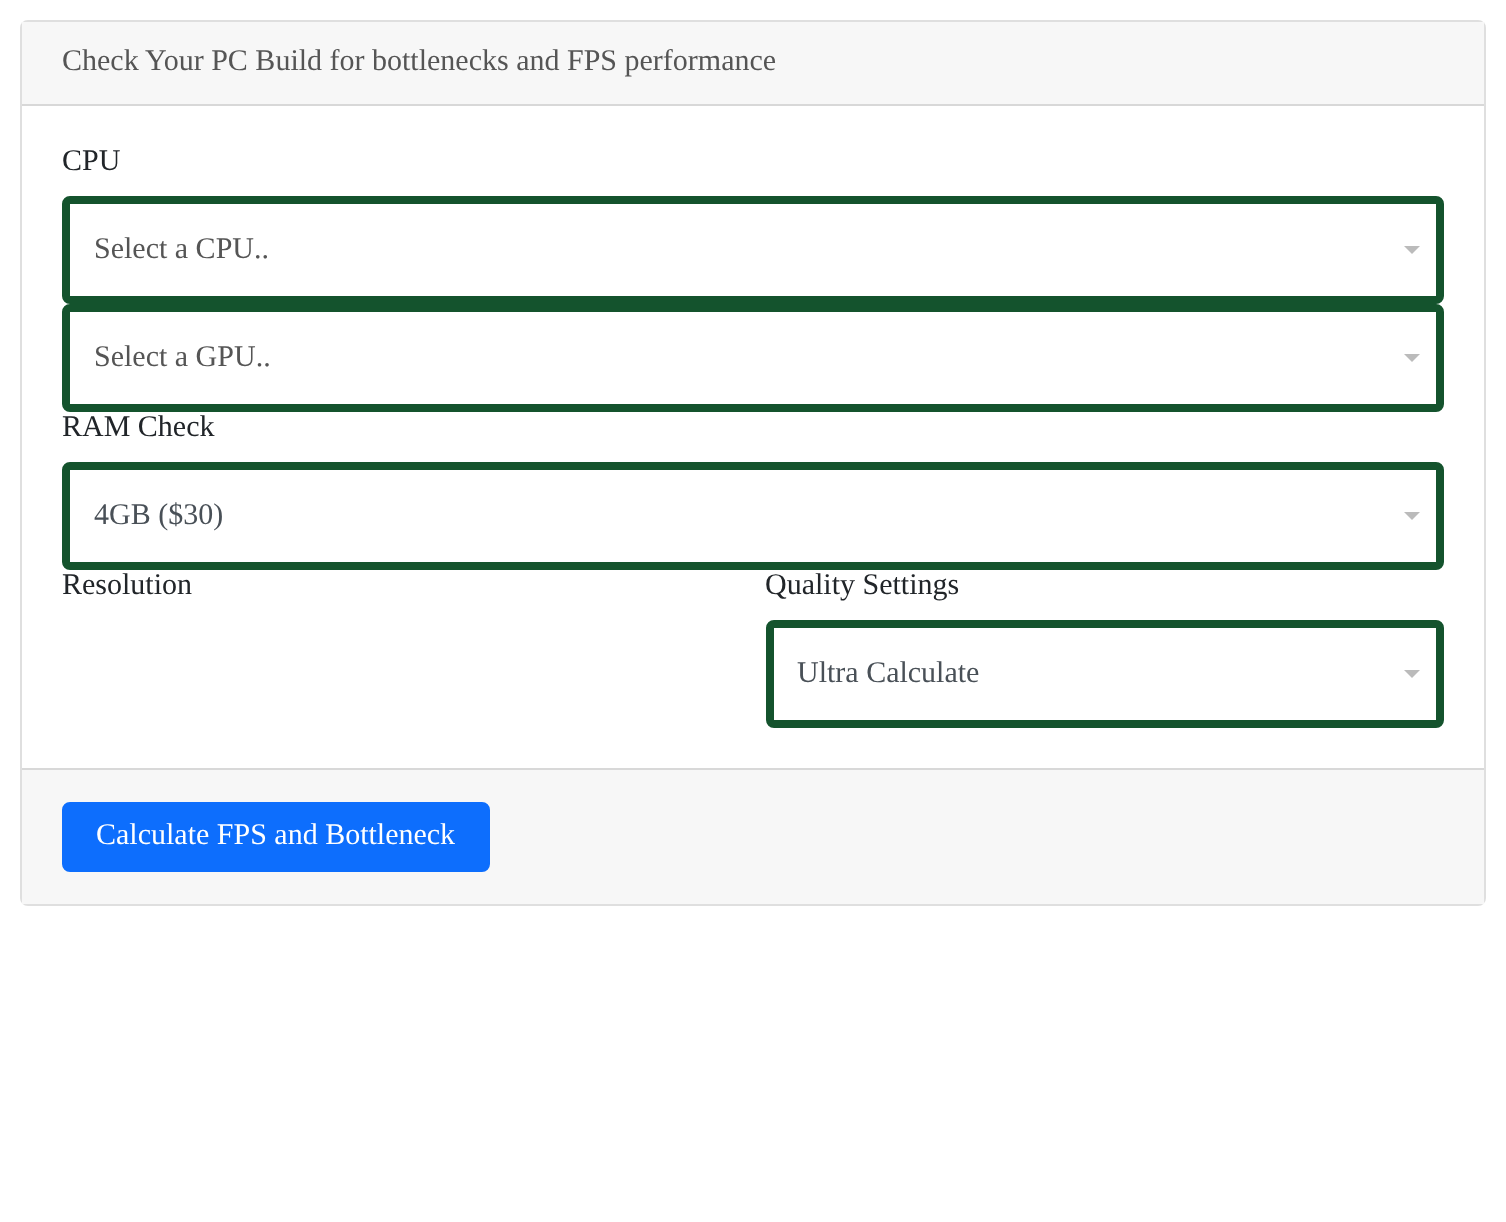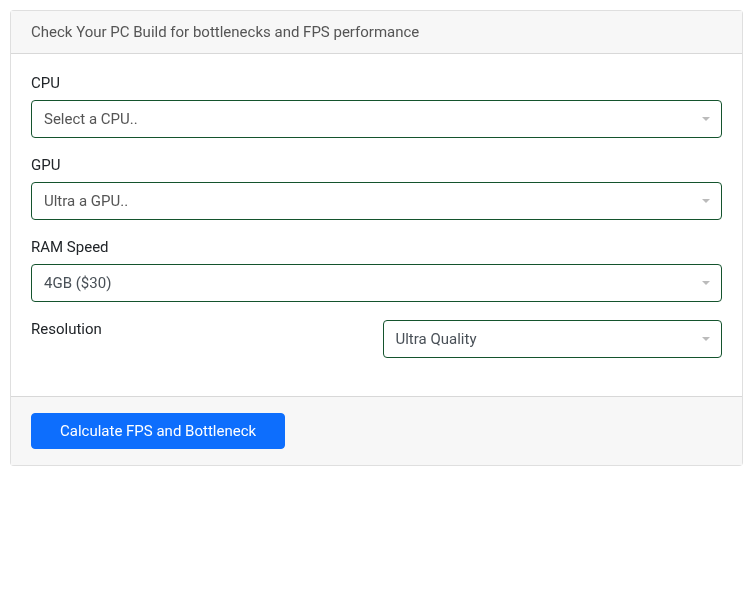--- a/index.html
+++ b/index.html
@@ -18,6 +18,7 @@
       border: 1px solid rgba(0,0,0,0.125);
       border-radius: 4px;
       background: #fff;
+      font-family: Liberation Serif, serif;
     }
     .card-header {
       padding: 12px 20px;

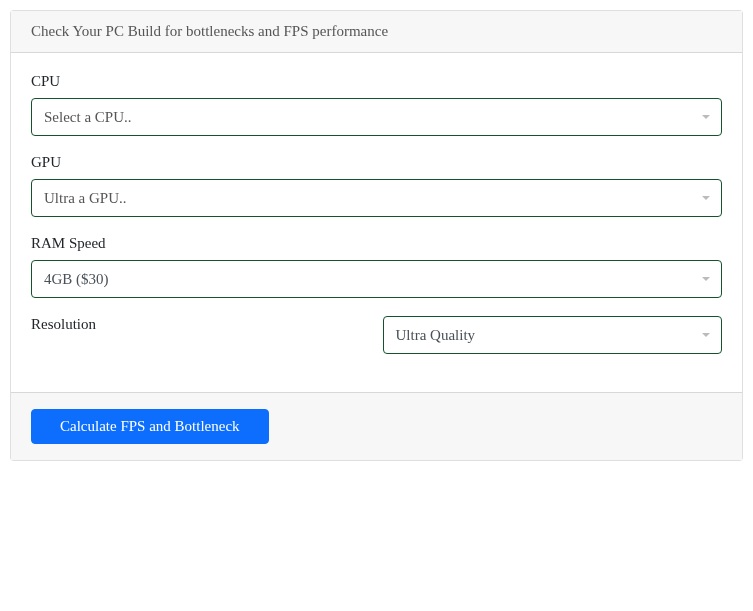--- a/index.html
+++ b/index.html
@@ -31,7 +31,6 @@
       padding: 20px;
     }
     .form-group {
-      margin-bottom: 18px;
     }
     .form-label {
       display: block;

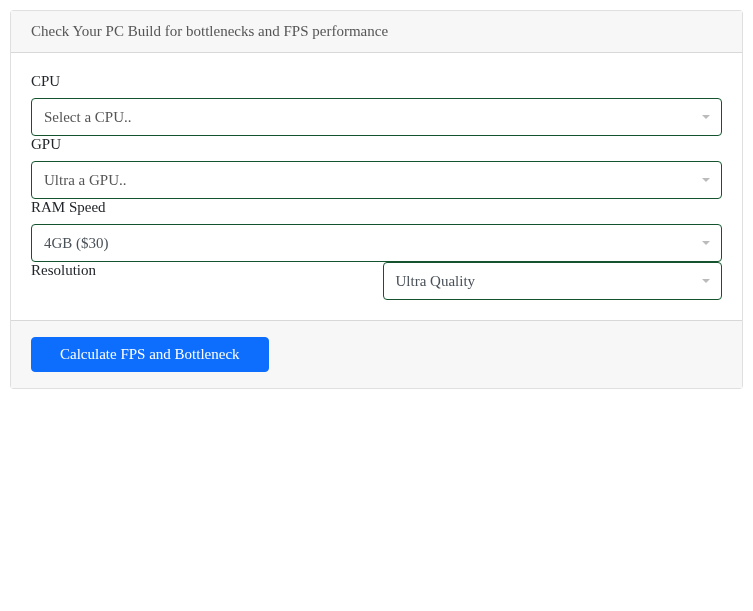--- a/index.html
+++ b/index.html
@@ -44,9 +44,9 @@
     }
     .select-box {
       width: 100%;
-      height: 38px;
+      height: 54px;
       padding: 6px 30px 6px 12px;
-      border: 1px solid #14532d;
+      border: 4px solid #14532d;
       border-radius: 4px;
       background: #fff;
       color: #555;

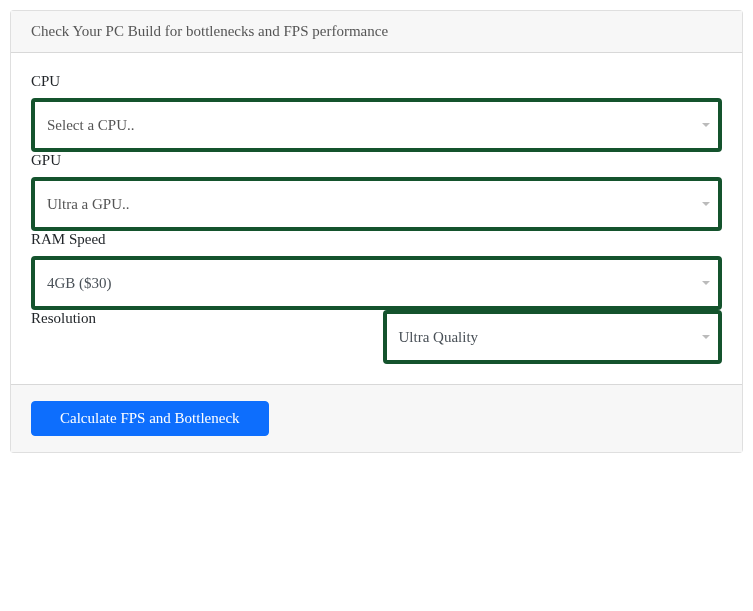--- a/index.html
+++ b/index.html
@@ -116,7 +116,6 @@
     </div>
 
     <div class="form-group">
-      <label class="form-label">GPU</label>
       <div class="select-wrapper">
         <div class="select-box">
           <span>Ultra a GPU..</span>

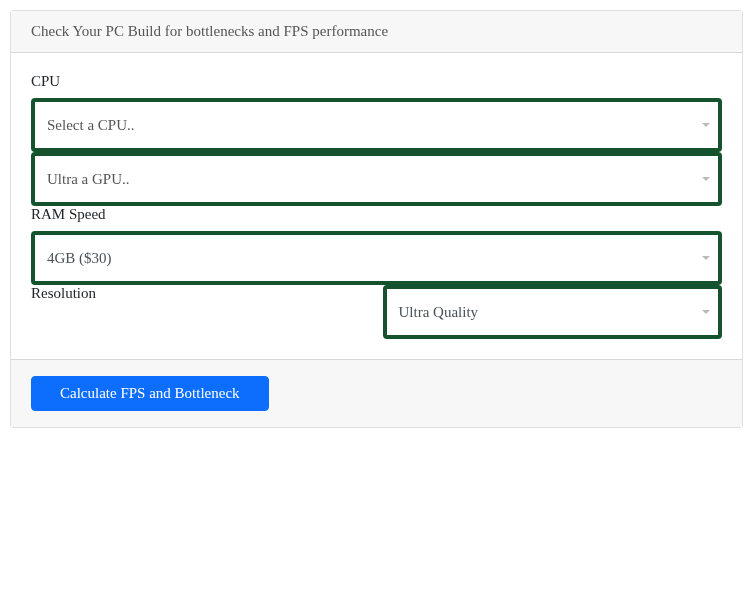--- a/index.html
+++ b/index.html
@@ -118,7 +118,7 @@
     <div class="form-group">
       <div class="select-wrapper">
         <div class="select-box">
-          <span>Ultra a GPU..</span>
+          <span>Select a GPU..</span>
         </div>
         <span class="select-arrow"></span>
       </div>

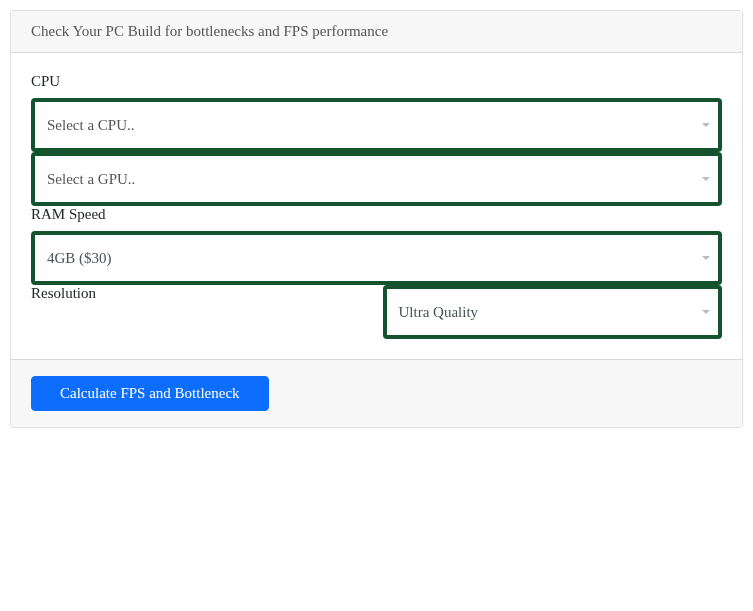--- a/index.html
+++ b/index.html
@@ -125,7 +125,7 @@
     </div>
 
     <div class="form-group">
-      <label class="form-label">RAM Speed</label>
+      <label class="form-label">RAM Check</label>
       <div class="select-wrapper">
         <div class="select-box">
           <span class="value-dark">4GB ($30)</span>

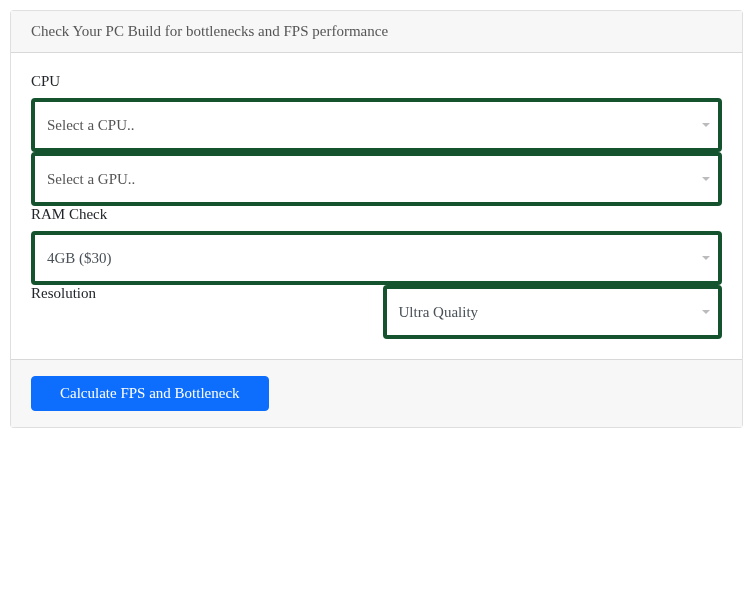--- a/index.html
+++ b/index.html
@@ -143,6 +143,7 @@
       </div>
 
       <div class="col form-group">
+        <label class="form-label">Quality Settings</label>
         <div class="select-wrapper">
           <div class="select-box">
             <span class="value-dark">Ultra Quality</span>

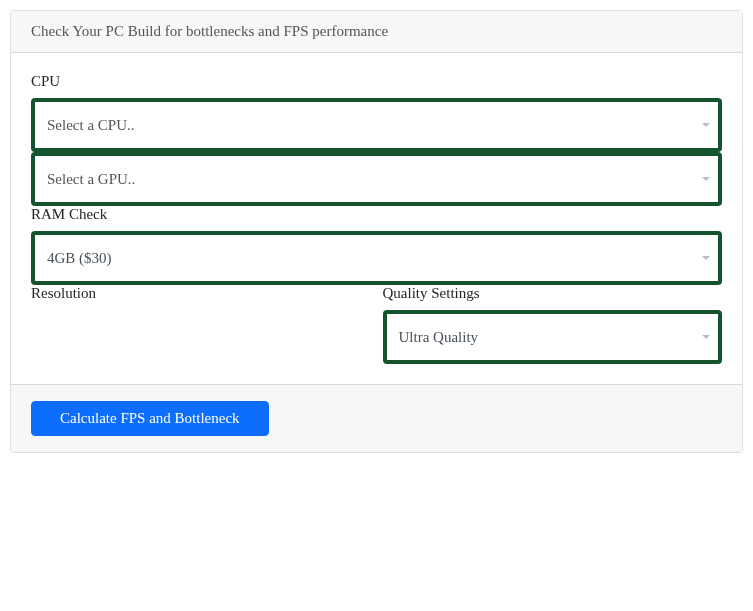--- a/index.html
+++ b/index.html
@@ -146,7 +146,7 @@
         <label class="form-label">Quality Settings</label>
         <div class="select-wrapper">
           <div class="select-box">
-            <span class="value-dark">Ultra Quality</span>
+            <span class="value-dark">Ultra Calculate</span>
           </div>
           <span class="select-arrow"></span>
         </div>

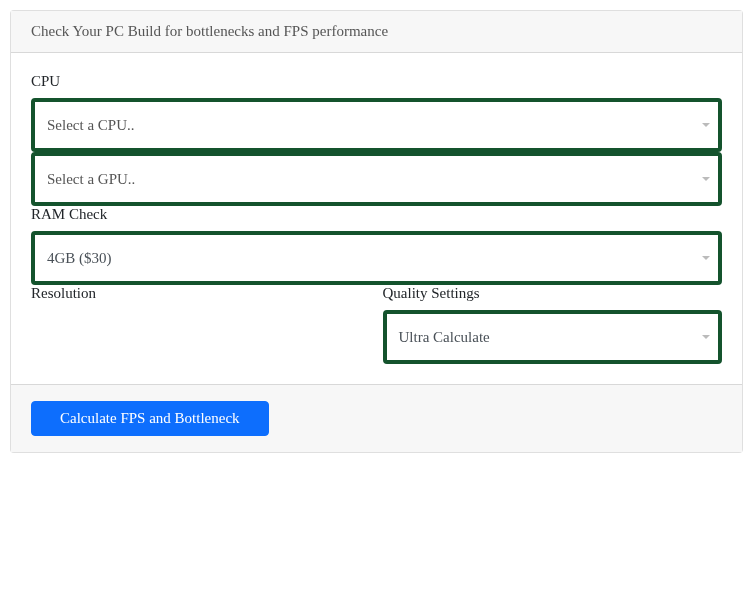--- a/index.html
+++ b/index.html
@@ -85,7 +85,7 @@
     }
     .btn-primary {
       display: inline-block;
-      padding: 8px 28px;
+      padding: 8px 16px;
       background-color: #0d6efd;
       color: #fff;
       border: 1px solid #0d6efd;

